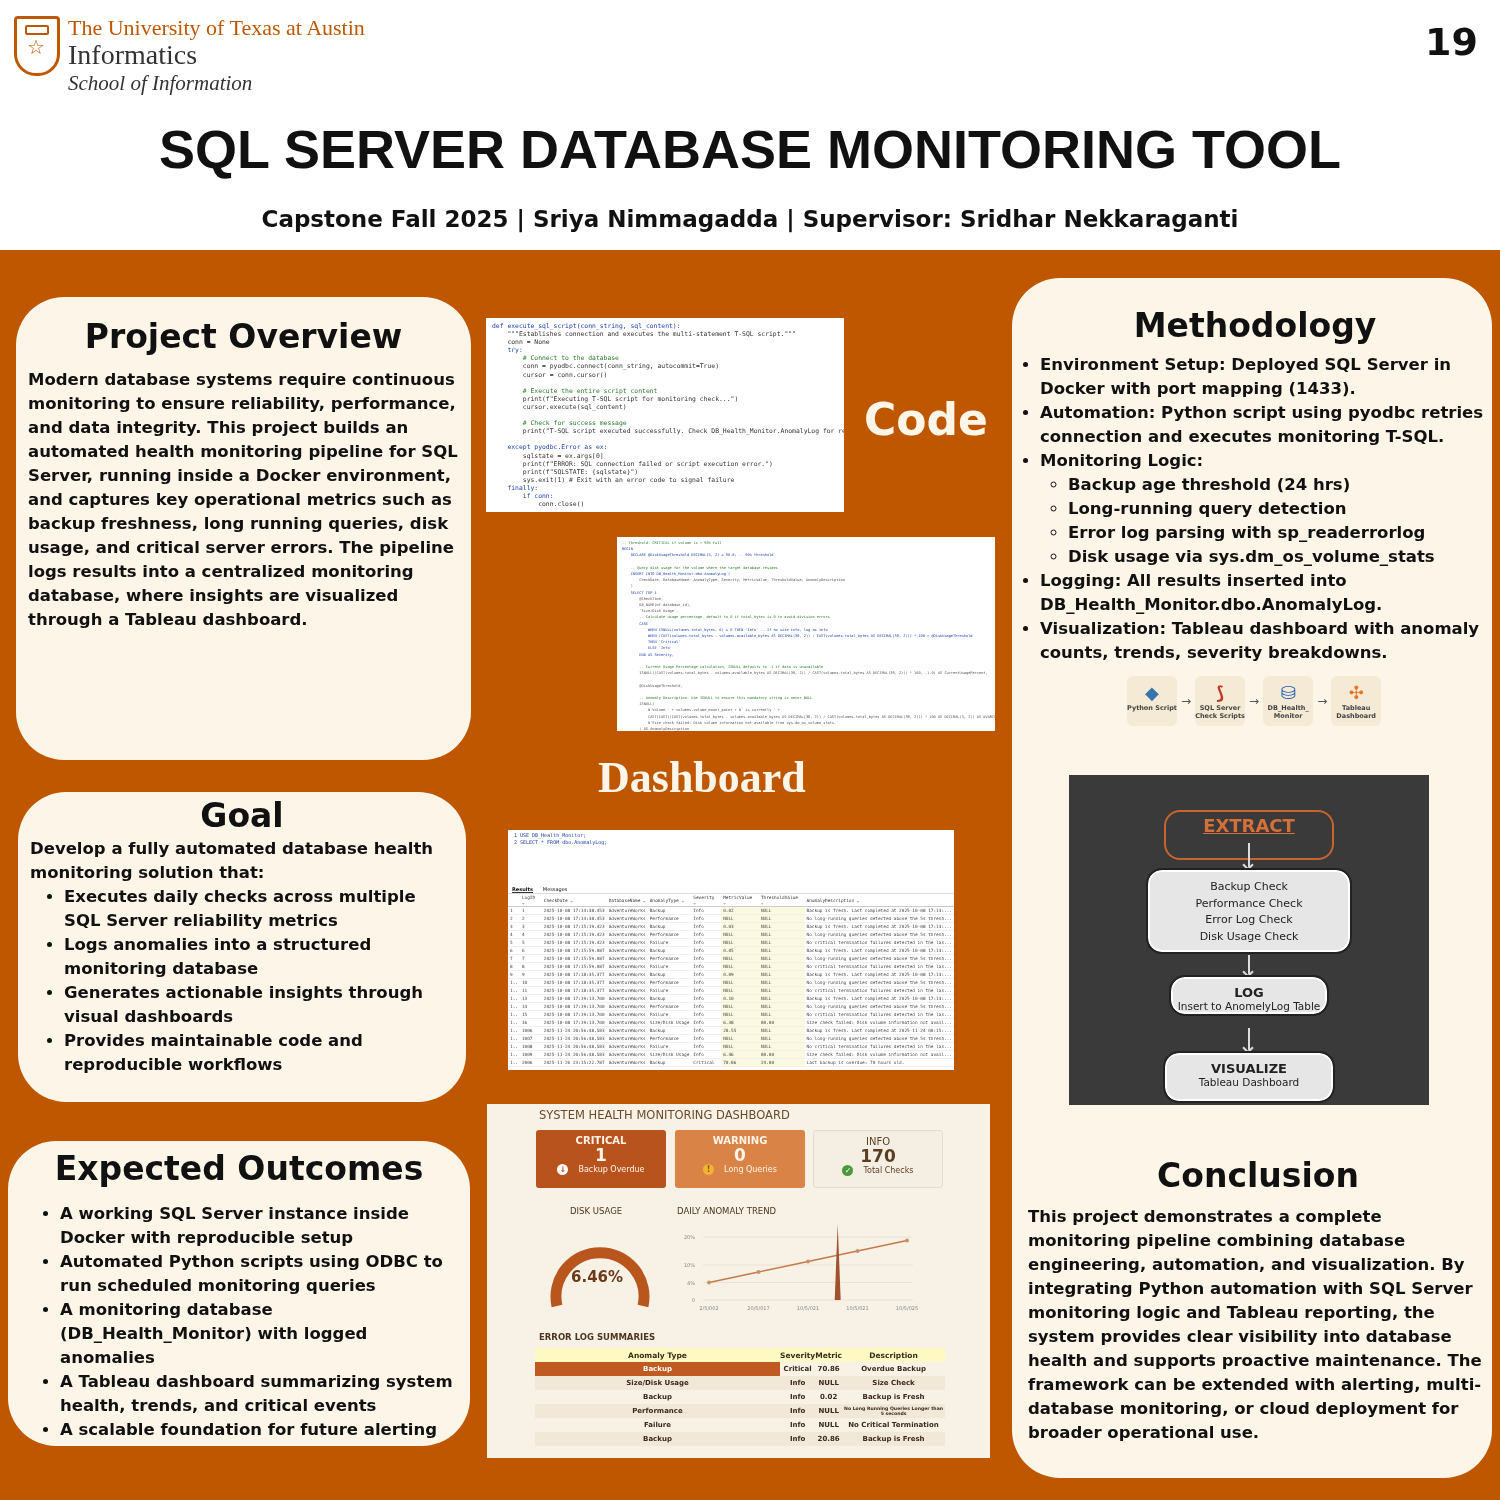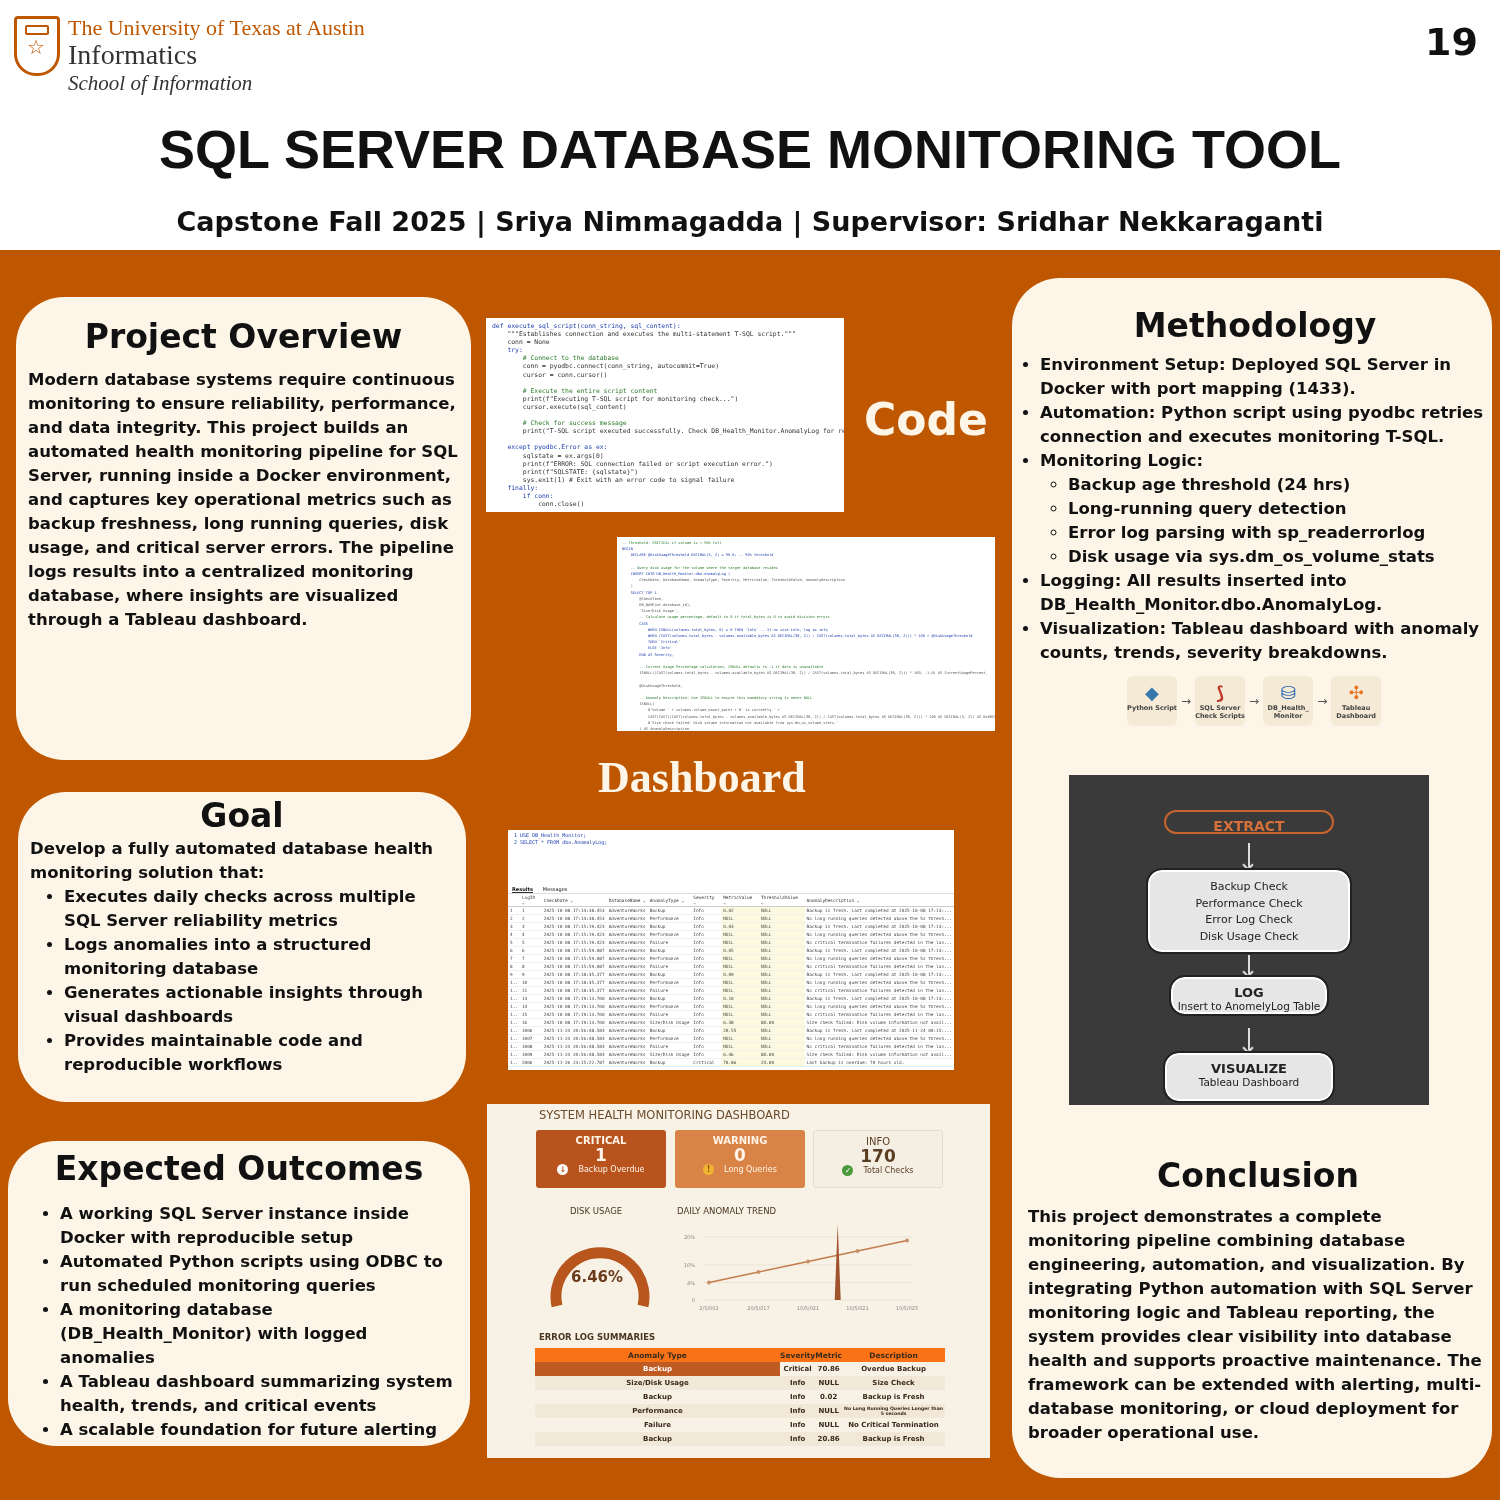--- a/index.html
+++ b/index.html
@@ -18,7 +18,7 @@
   .logo-sch { font-family: "Liberation Serif", serif; font-style: italic; color: #333; font-size: 21px; line-height: 26px; }
   .page-num { position: absolute; right: 22px; top: 20px; font-family: "DejaVu Sans", sans-serif; font-weight: bold; font-size: 38px; }
   .title { position: absolute; left: 0; top: 118px; width: 1500px; text-align: center; font-family: "Liberation Sans", sans-serif; font-weight: bold; font-size: 54px; letter-spacing: 0px; }
-  .subtitle { position: absolute; left: 0; top: 206px; width: 1500px; text-align: center; font-family: "DejaVu Sans", sans-serif; font-weight: bold; font-size: 27px; }
+  .subtitle { position: absolute; left: 0; top: 206px; width: 1500px; text-align: center; font-family: "DejaVu Sans", sans-serif; font-weight: bold; font-size: 23px; }
 
   
   .body-bg { position: absolute; left: 0; top: 250px; width: 1500px; height: 1250px; background: #BF5700; }

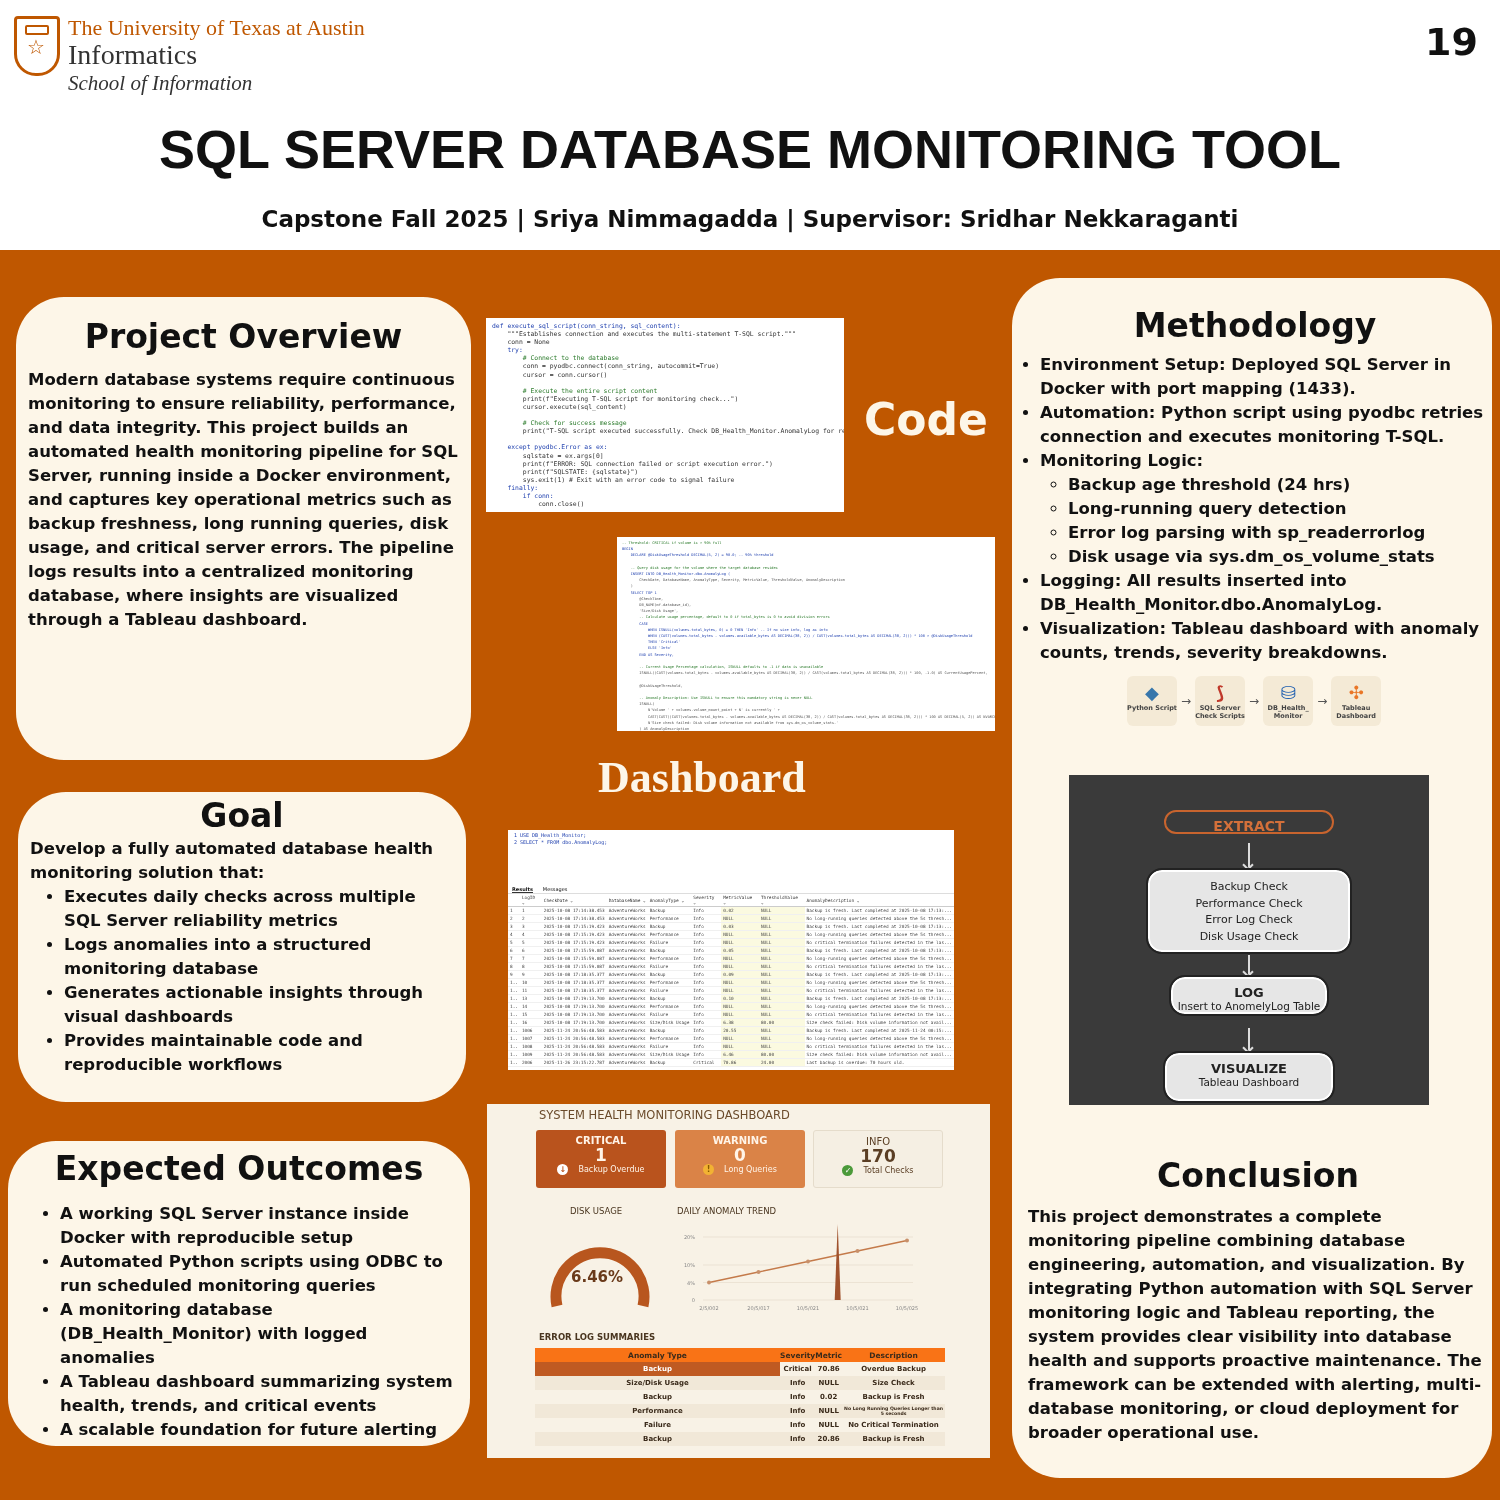--- a/index.html
+++ b/index.html
@@ -85,7 +85,7 @@
 
   .flow { position: absolute; left: 1069px; top: 775px; width: 360px; height: 330px; background: #3A3A3A; }
   .flow-box { position: absolute; left: 50%; transform: translateX(-50%); border-radius: 14px; text-align: center; font-family: "DejaVu Sans", sans-serif; color: #222; }
-  .flow-extract { top: 35px; width: 170px; height: 24px; border: 2px solid #C8642E; color: #D4703A; font-weight: bold; font-size: 14px; line-height: 28px; border-radius: 16px; }
+  .flow-extract { top: 35px; width: 170px; height: 50px; border: 2px solid #C8642E; color: #D4703A; font-weight: bold; font-size: 18px; line-height: 28px; border-radius: 16px; text-decoration: underline; }
   .flow-checks { top: 95px; width: 202px; height: 82px; background: #E6E6E6; border: 2px solid #fff; outline: 2px solid #222; font-size: 11px; line-height: 16.5px; padding-top: 7px; }
   .flow-log { top: 202px; width: 156px; height: 37px; background: #E6E6E6; border: 2px solid #fff; outline: 2px solid #222; font-size: 10.5px; padding-top: 6px; }
   .flow-vis { top: 278px; width: 168px; height: 48px; background: #E6E6E6; border: 2px solid #fff; outline: 2px solid #222; font-size: 10.5px; padding-top: 6px; }

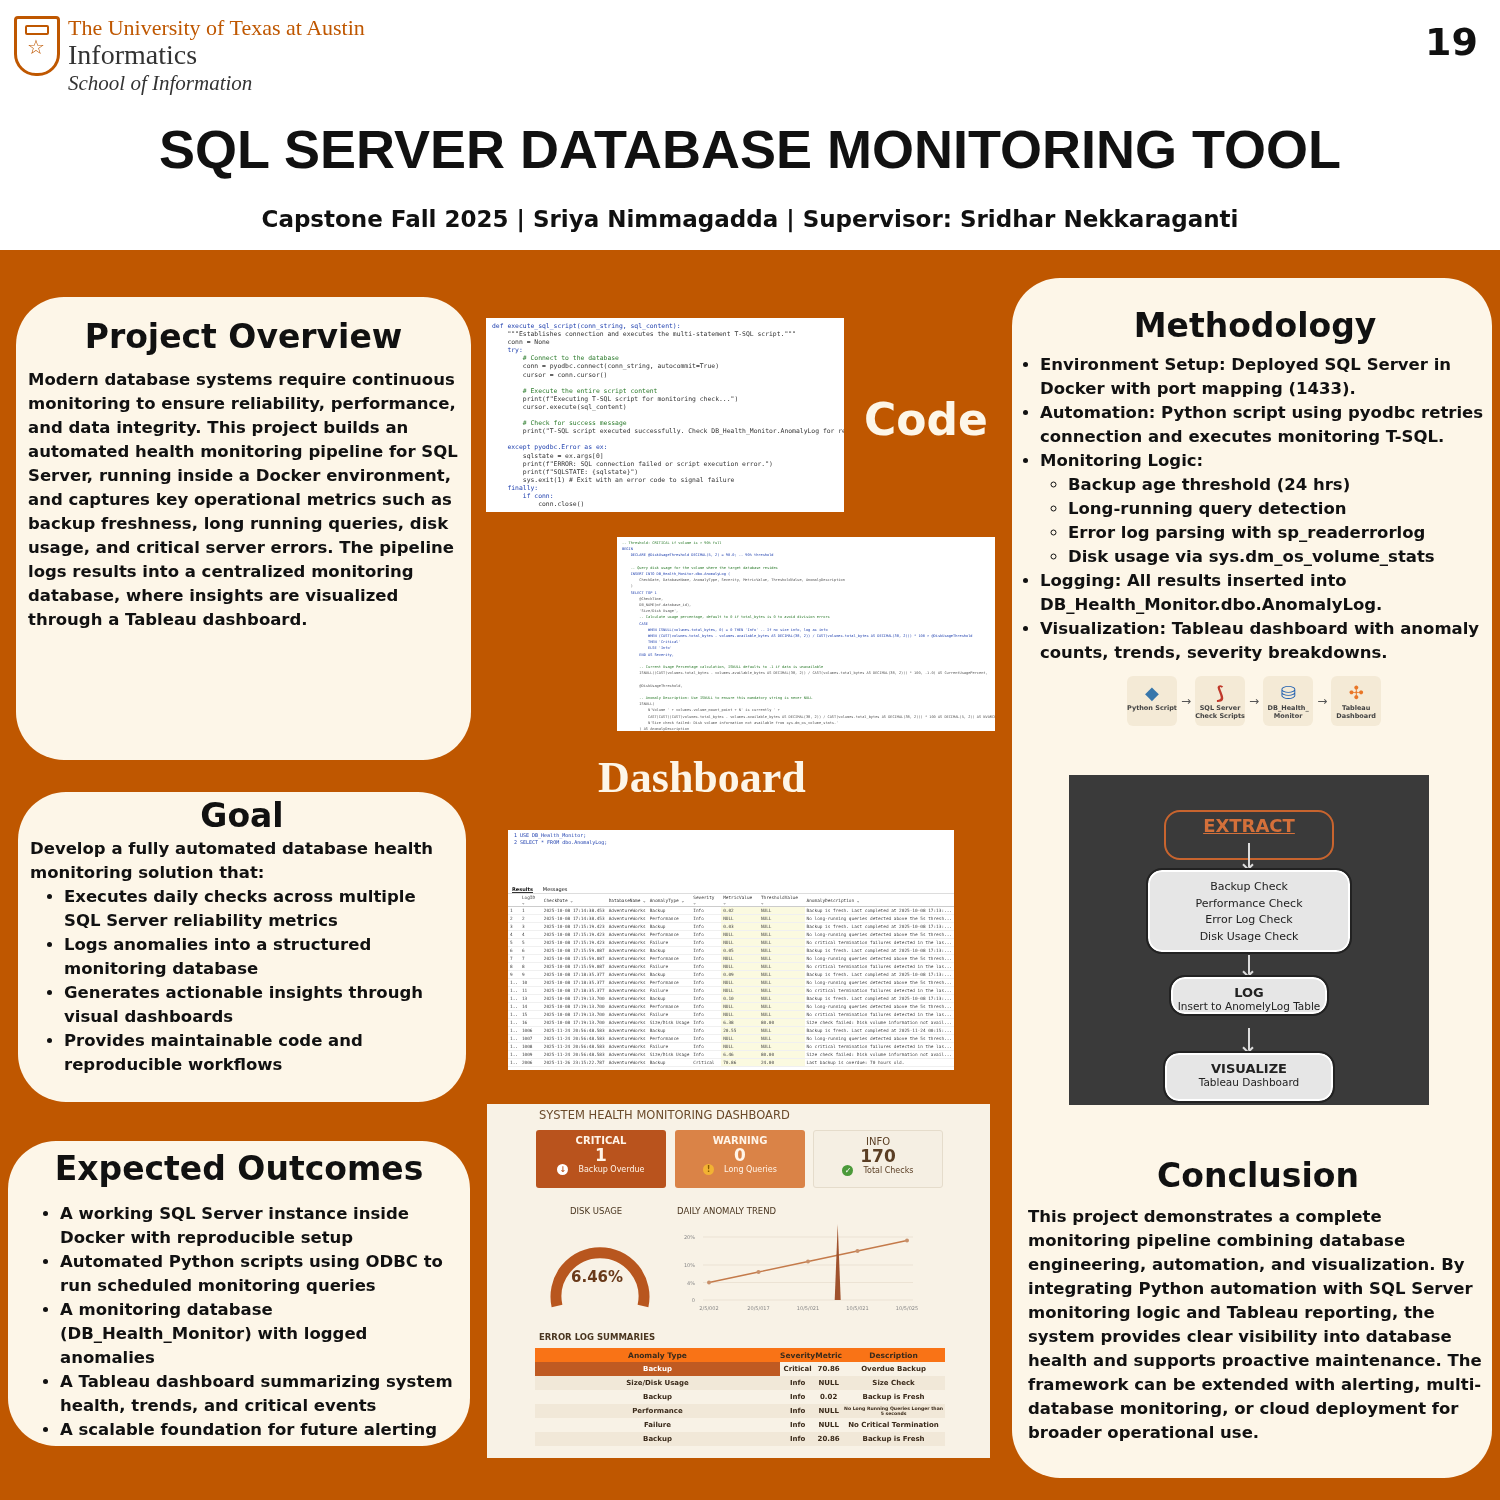--- a/index.html
+++ b/index.html
@@ -70,7 +70,7 @@
   .sect { position: absolute; font-family: "DejaVu Sans", sans-serif; font-size: 8.5px; color: #4a3620; }
   .gauge-val { position: absolute; left: 84px; top: 164px; font-family: "DejaVu Sans", sans-serif; font-weight: bold; font-size: 15px; color: #6a3a1a; }
   .err-table { position: absolute; left: 48px; top: 244px; width: 410px; border-collapse: collapse; font-family: "DejaVu Sans", sans-serif; font-size: 7px; font-weight: bold; color: #3a2a1a; }
-  .err-table th { height: 14px; background: #f97316; font-size: 7.5px; }
+  .err-table th { height: 14px; background: #fef9c3; font-size: 7.5px; }
   .err-table td { height: 14px; text-align: center; }
   .err-table tr:nth-child(even) td { background: #F1E8D8; }
   .err-table td.hl { background: #BF5A22 !important; color: #fff; }

